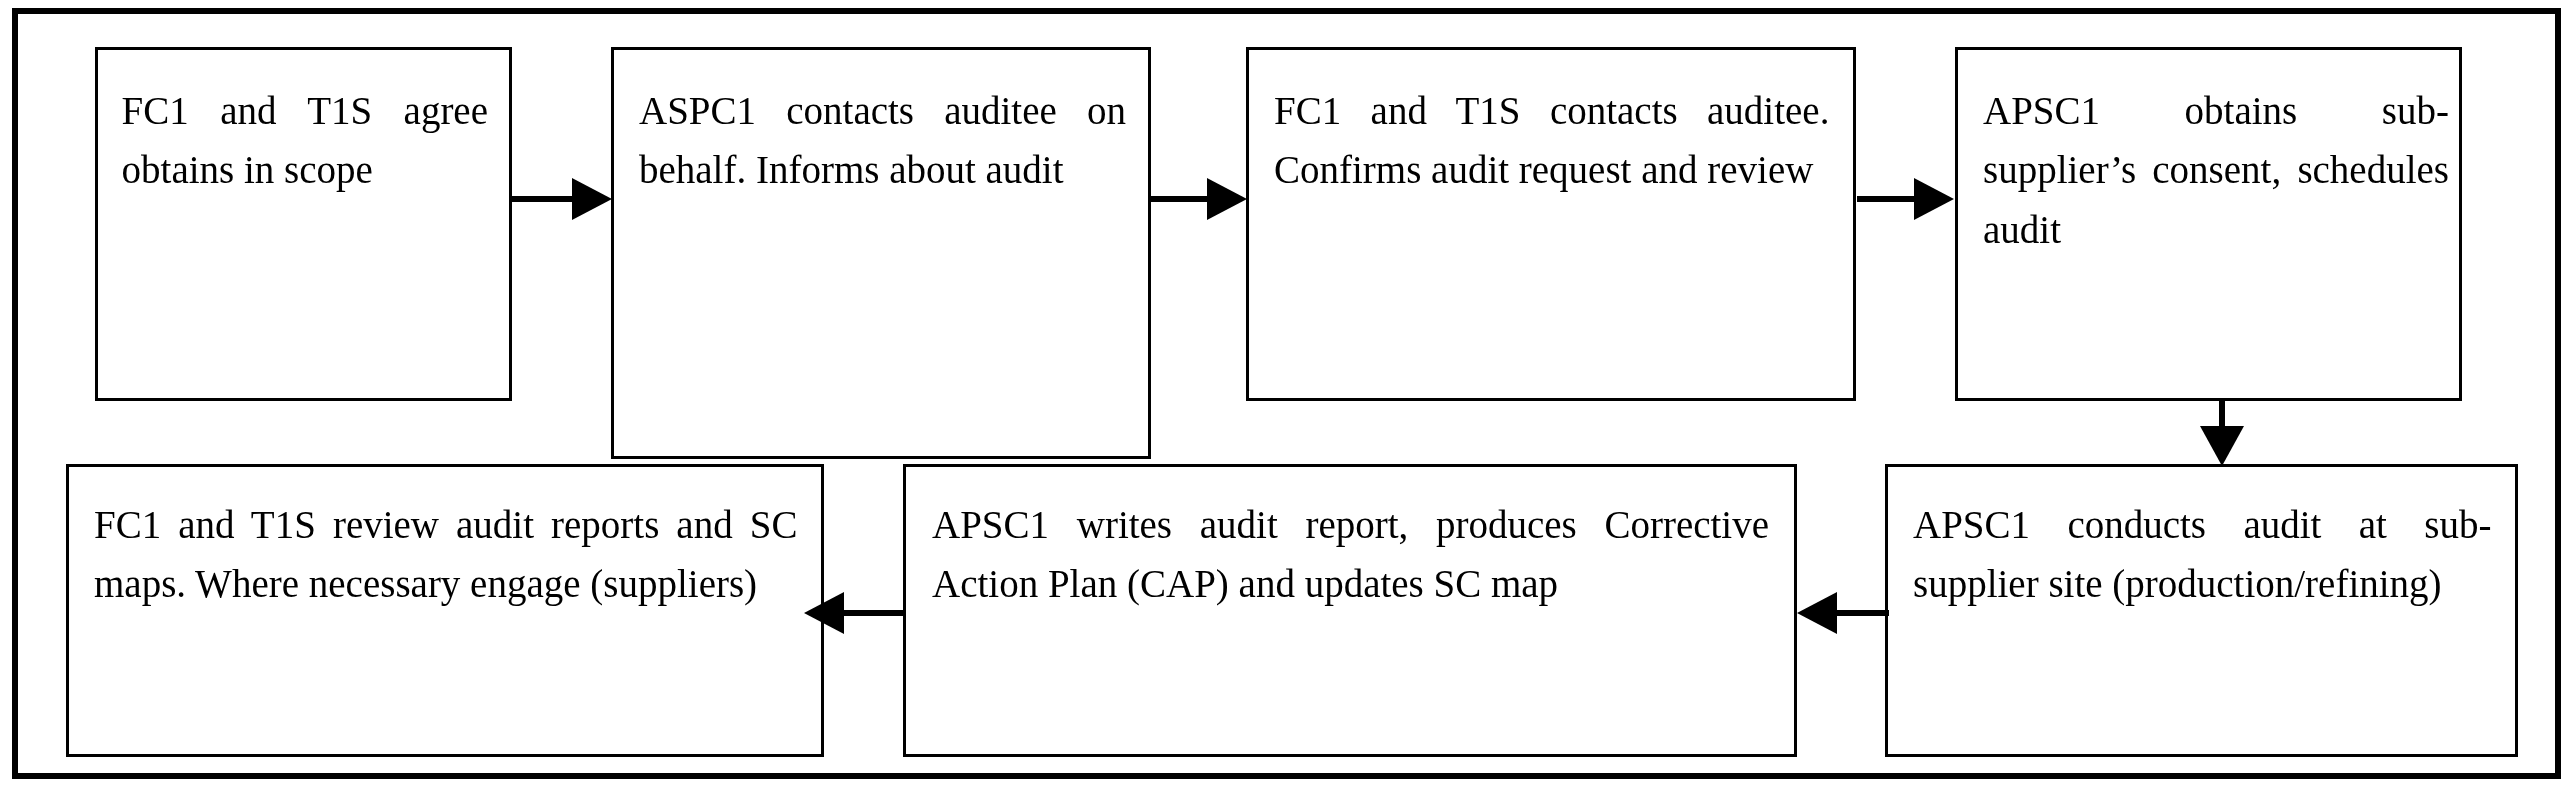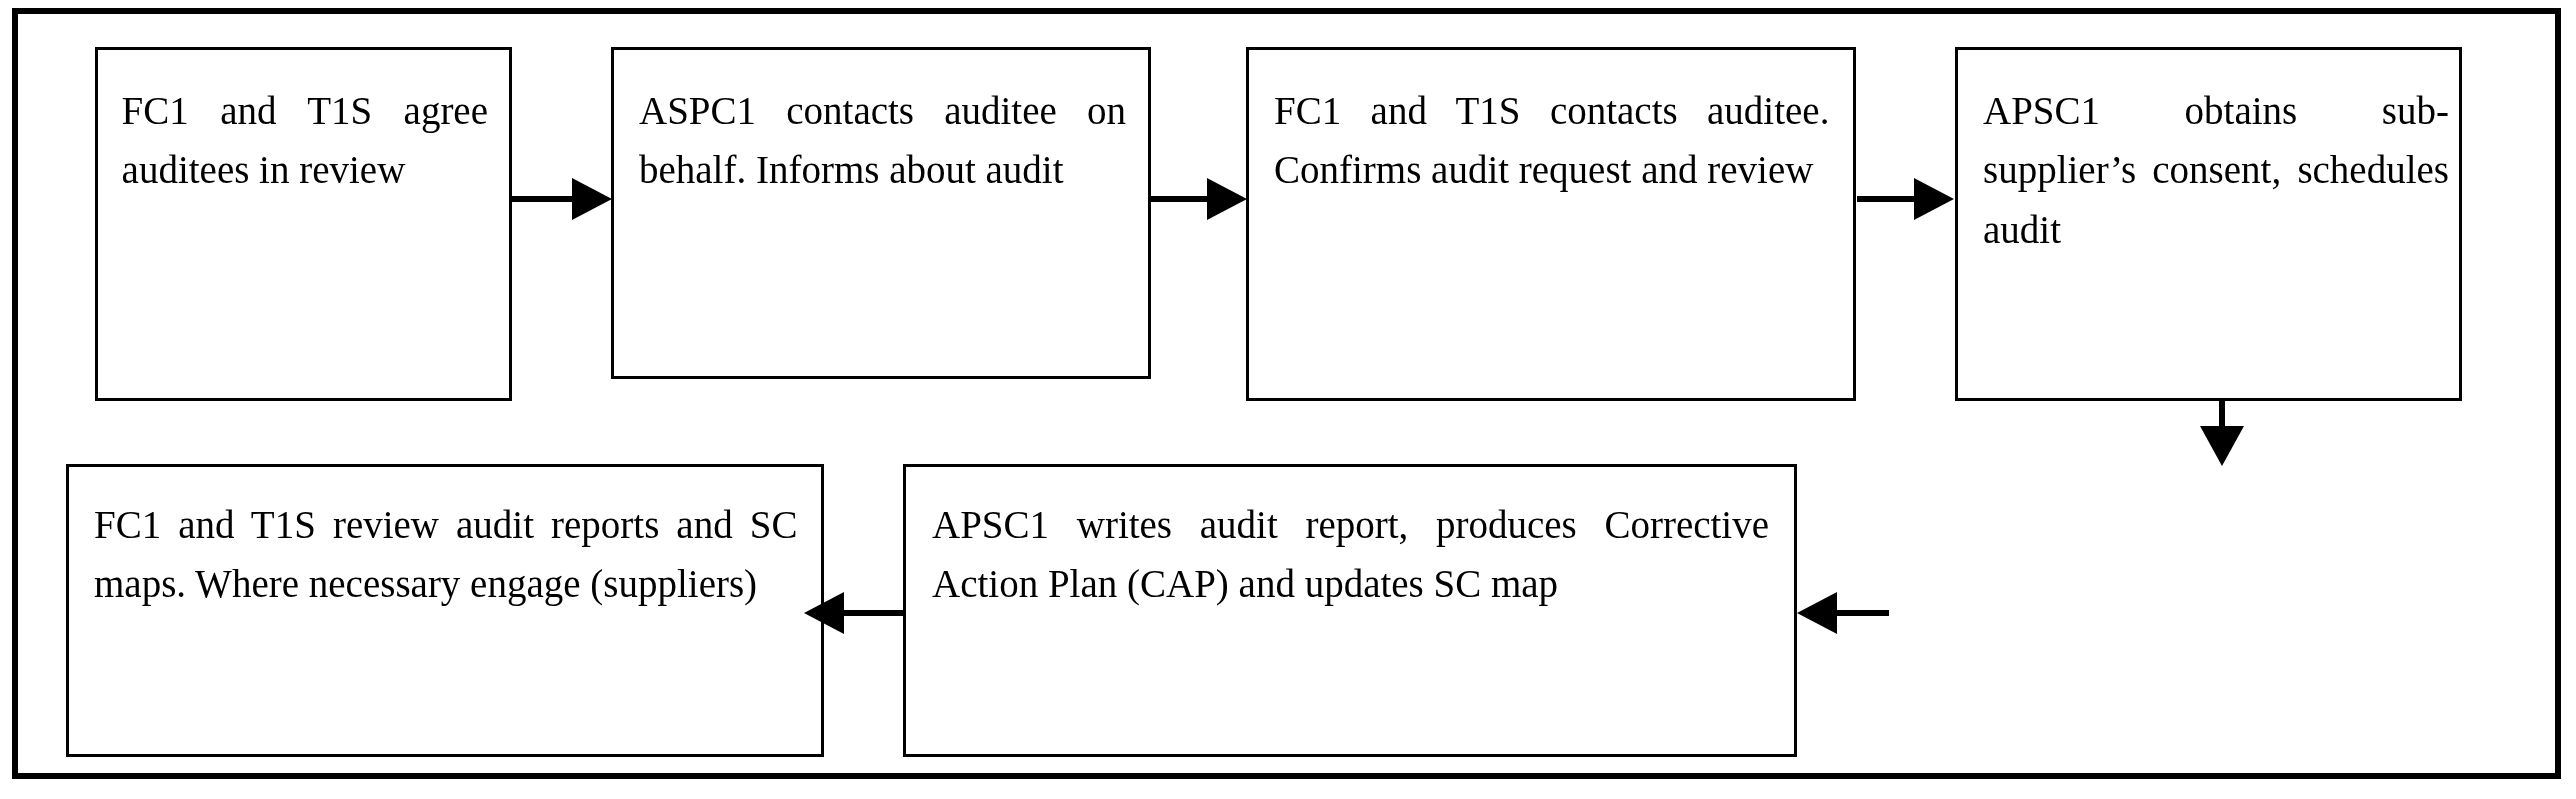--- a/index.html
+++ b/index.html
@@ -150,7 +150,7 @@
   <div id="outer-frame"></div>
 
   <div class="node" id="node-1">
-    <span class="node-text">FC1 and T1S agree auditees in review</span>
+    <span class="node-text">FC1 and T1S agree obtains in scope</span>
   </div>
 
   <div class="node" id="node-2">

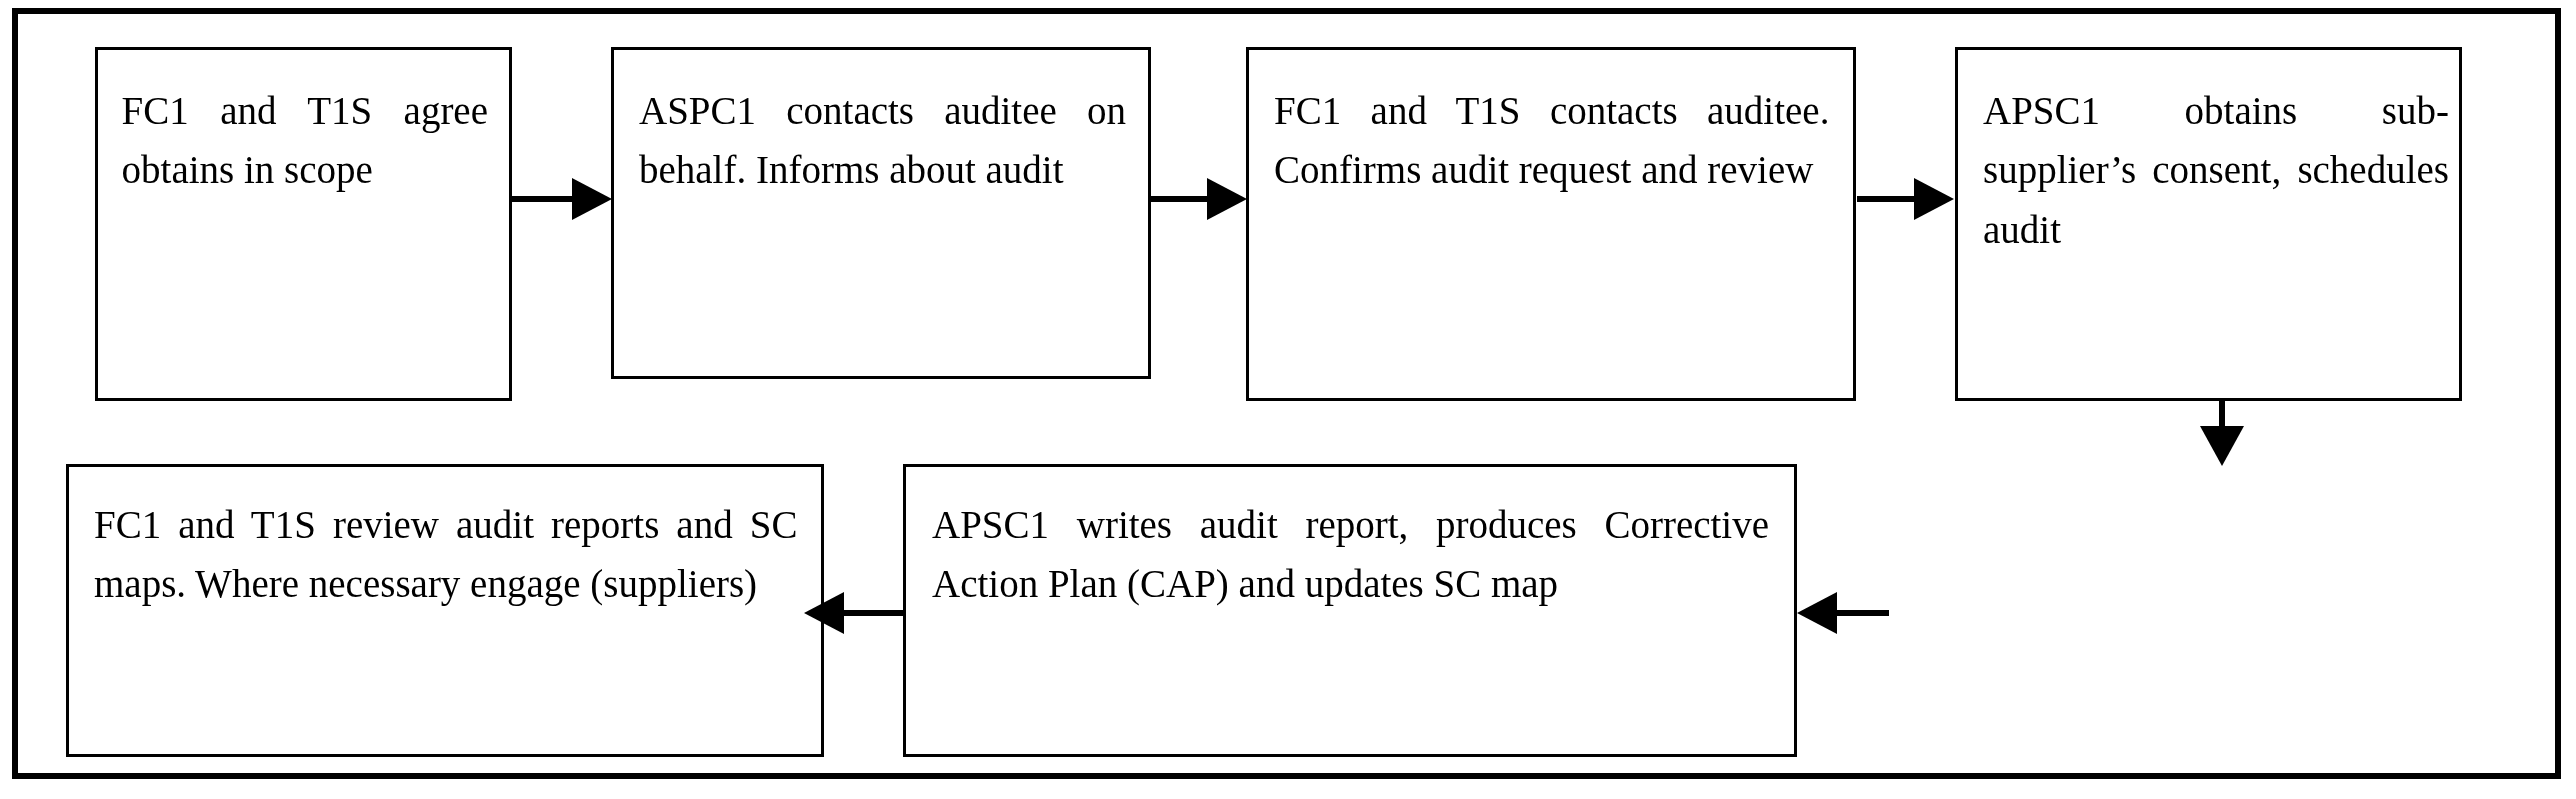--- a/index.html
+++ b/index.html
@@ -59,7 +59,7 @@
 
   
   #node-1 { left: 95px;  top: 47px;  width: 417px;  height: 354px; padding: 31px 21px 0 23.6px; }
-  #node-2 { left: 611px;  top: 47px;  width: 540px;  height: 332px; padding: 31px 22px 0 25px; }
+  #node-2 { left: 611px;  top: 47px;  width: 540px;  height: 412px; padding: 31px 22px 0 25px; }
   #node-3 { left: 1246px; top: 47px;  width: 610px;  height: 354px; padding: 31px 23.6px 0 25px; }
   #node-4 { left: 1955px; top: 47px;  width: 507px;  height: 354px; padding: 31px 10px 0 25px; }
 

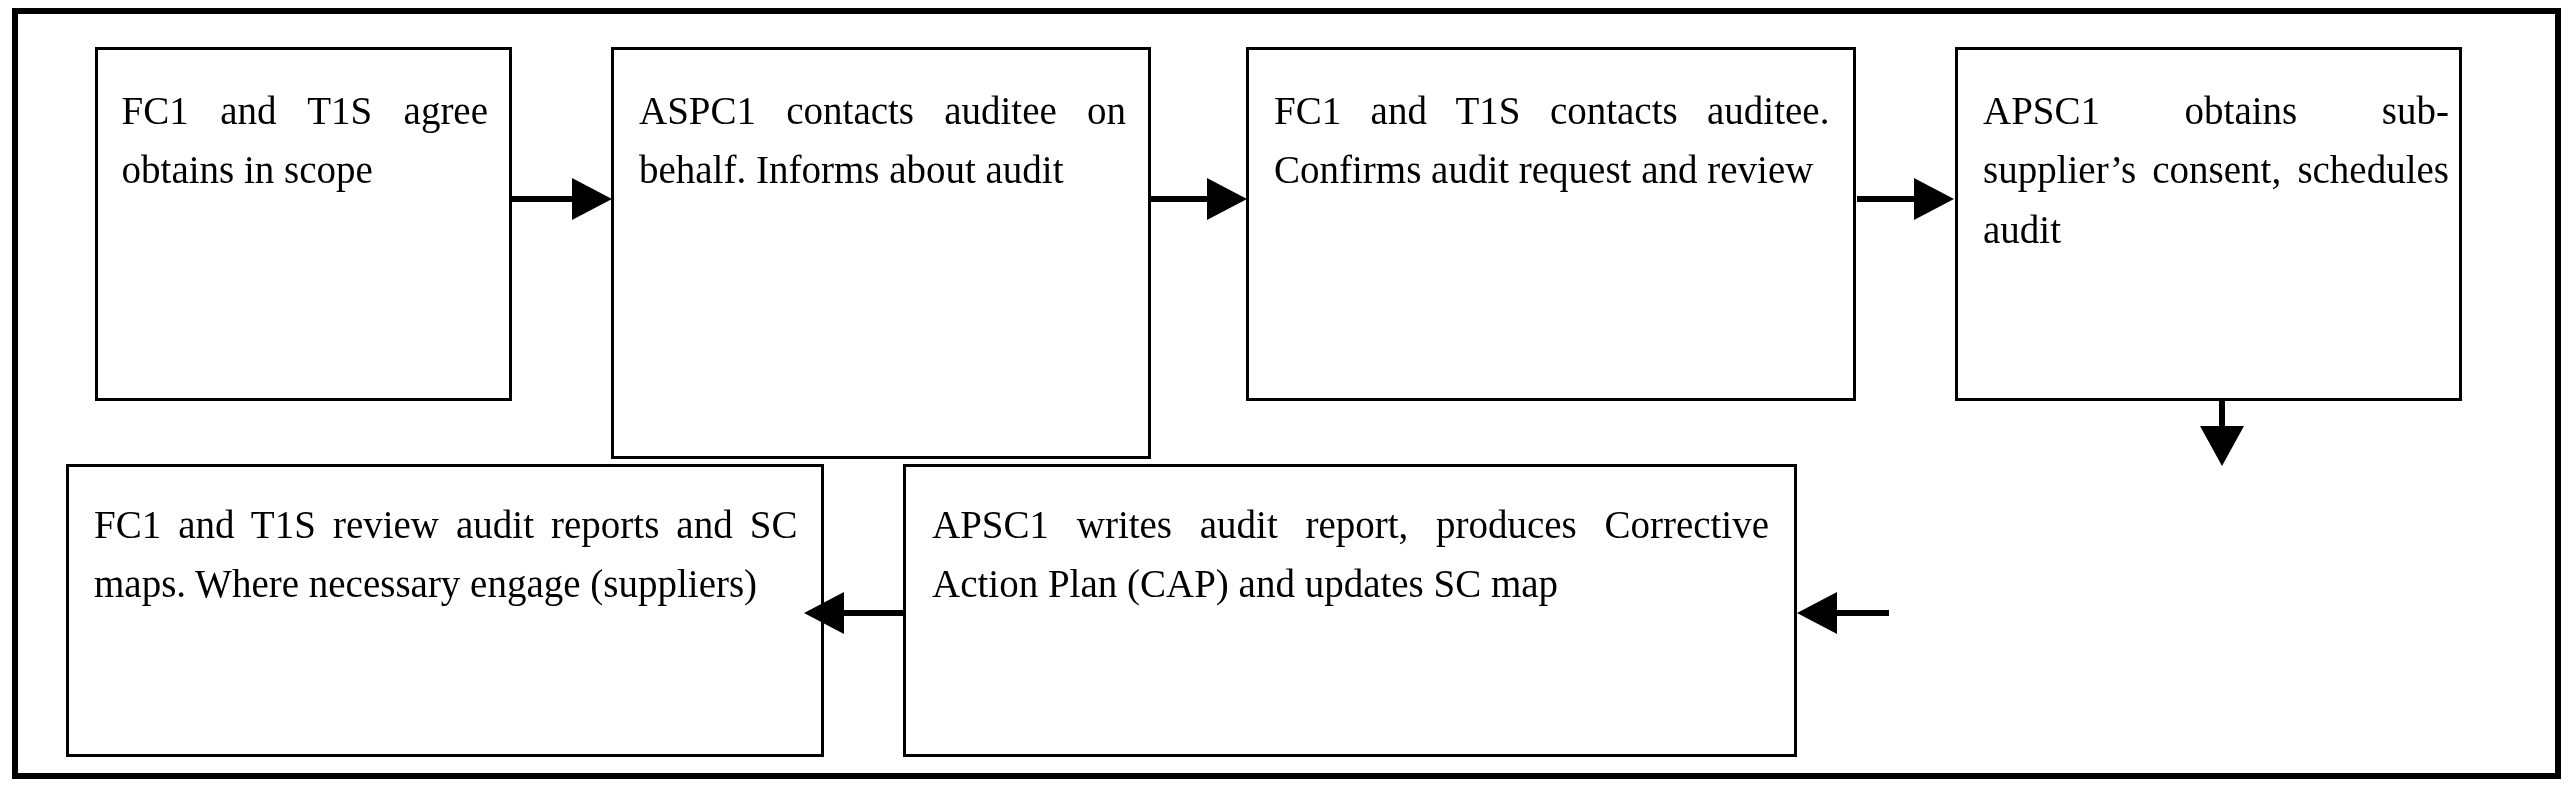--- a/index.html
+++ b/index.html
@@ -173,6 +173,9 @@
     <span class="node-text">APSC1 writes audit report, produces Corrective Action Plan (CAP) and updates SC map</span>
   </div>
 
+  <div class="node" id="node-5">
+    <span class="node-text">APSC1 conducts audit at sub-supplier site (production/refining)</span>
+  </div>
 
   <div class="arrow arrow-h" id="arrow-1-2">
     <div class="shaft"></div>

